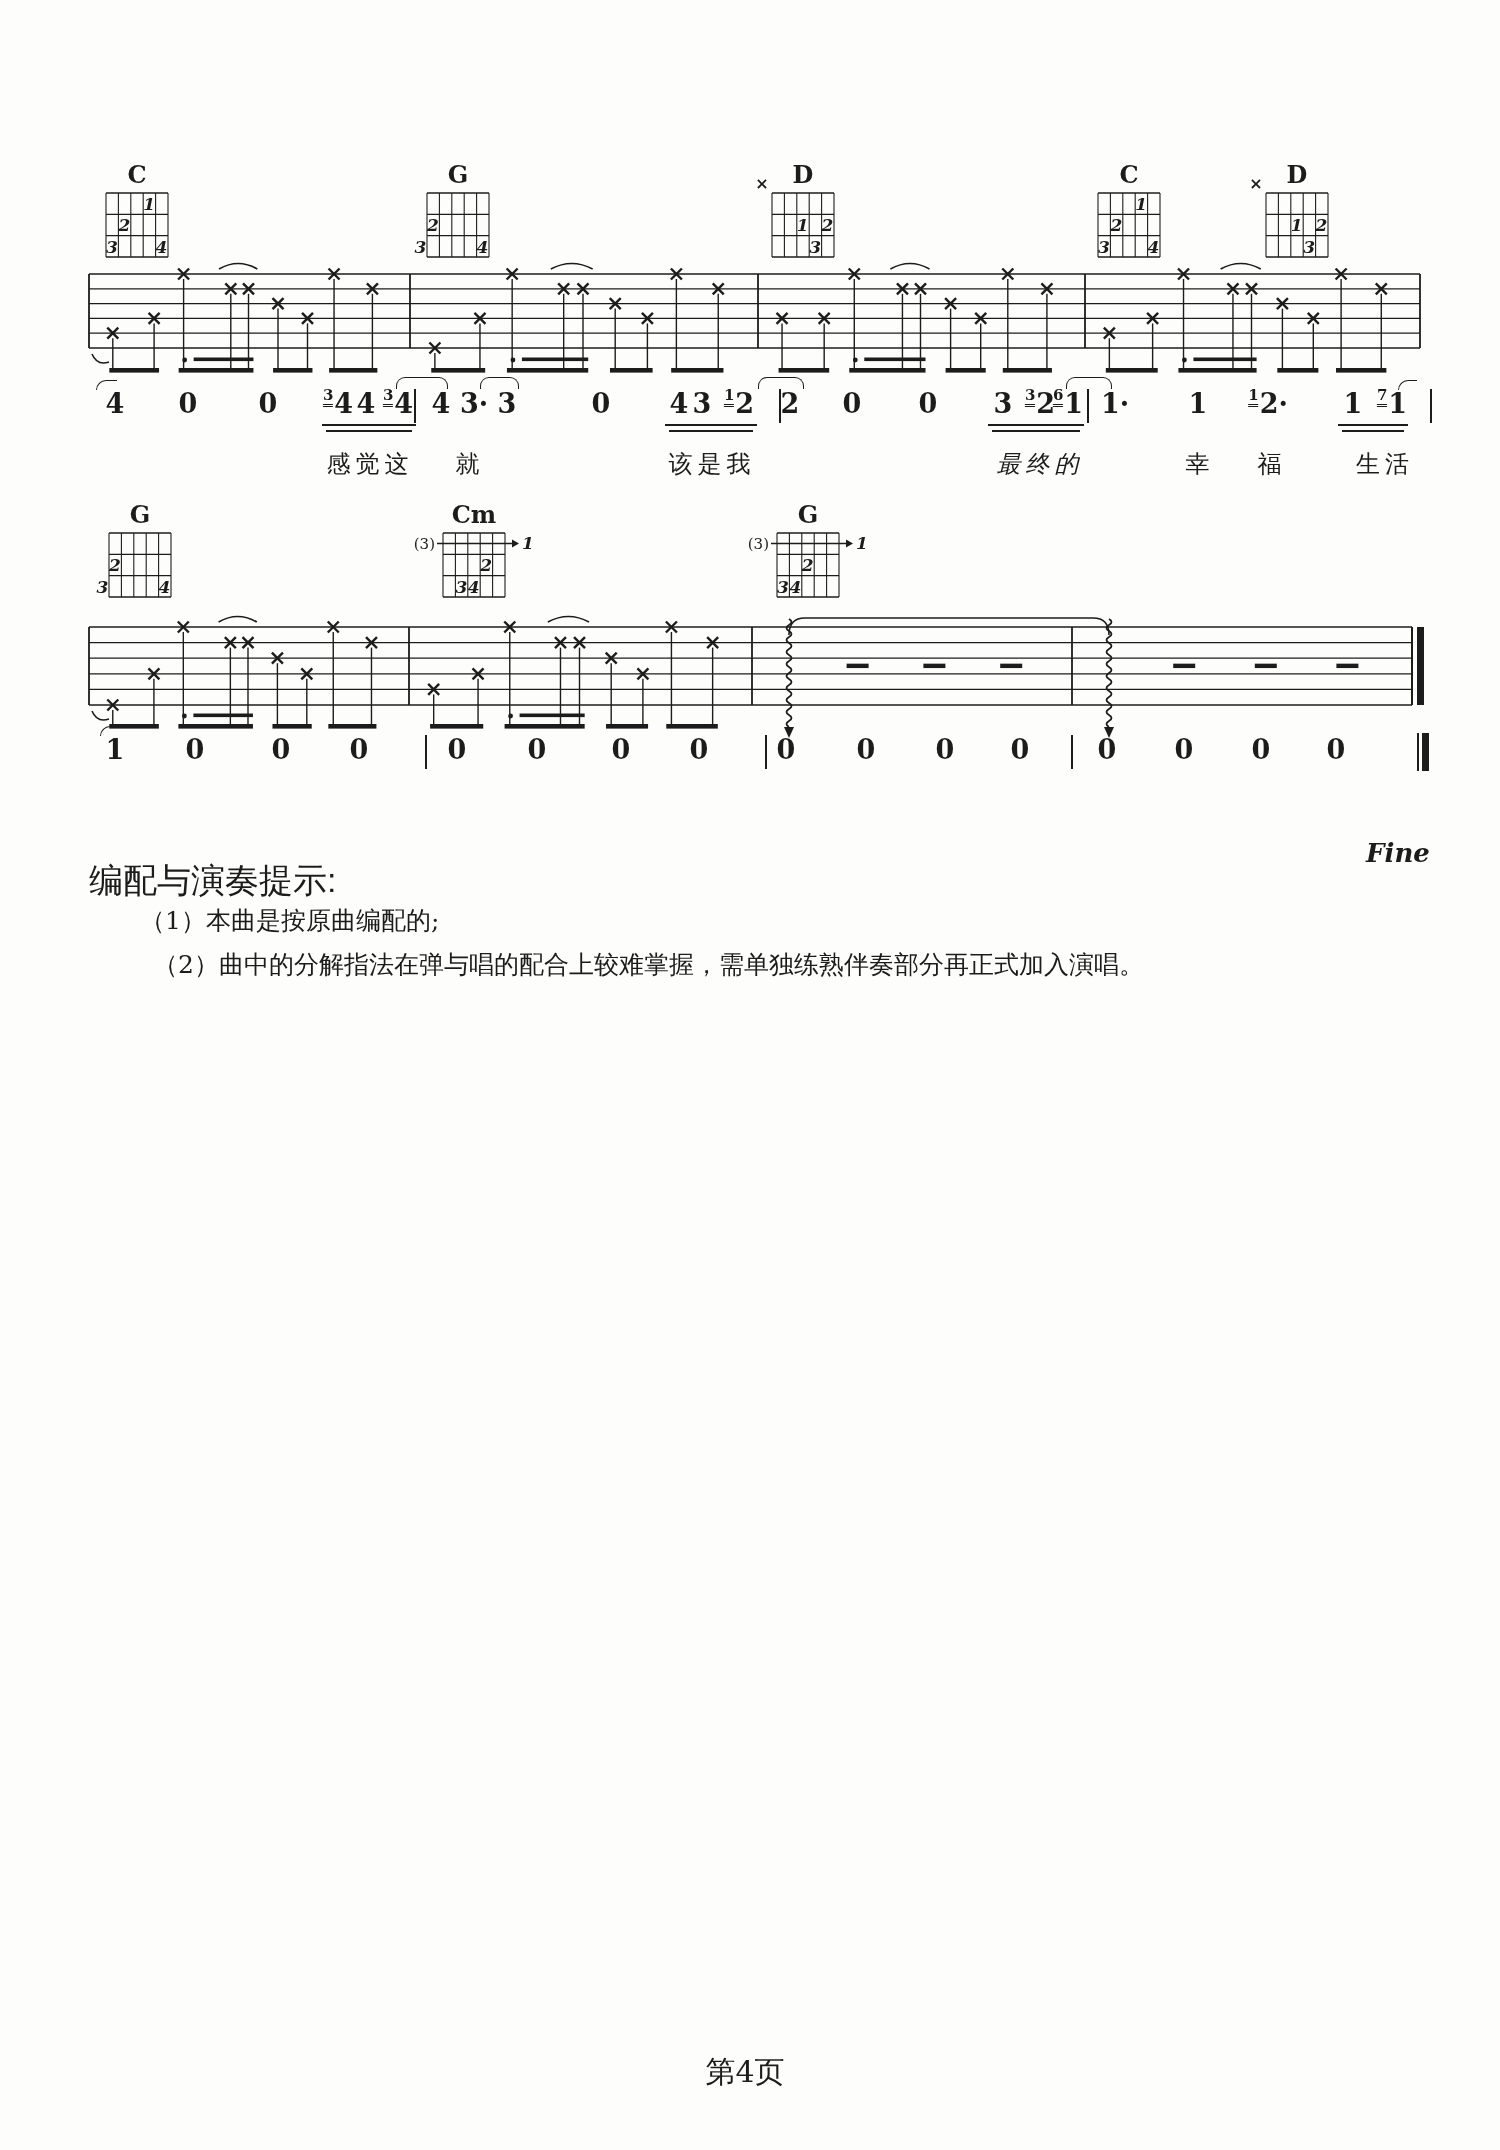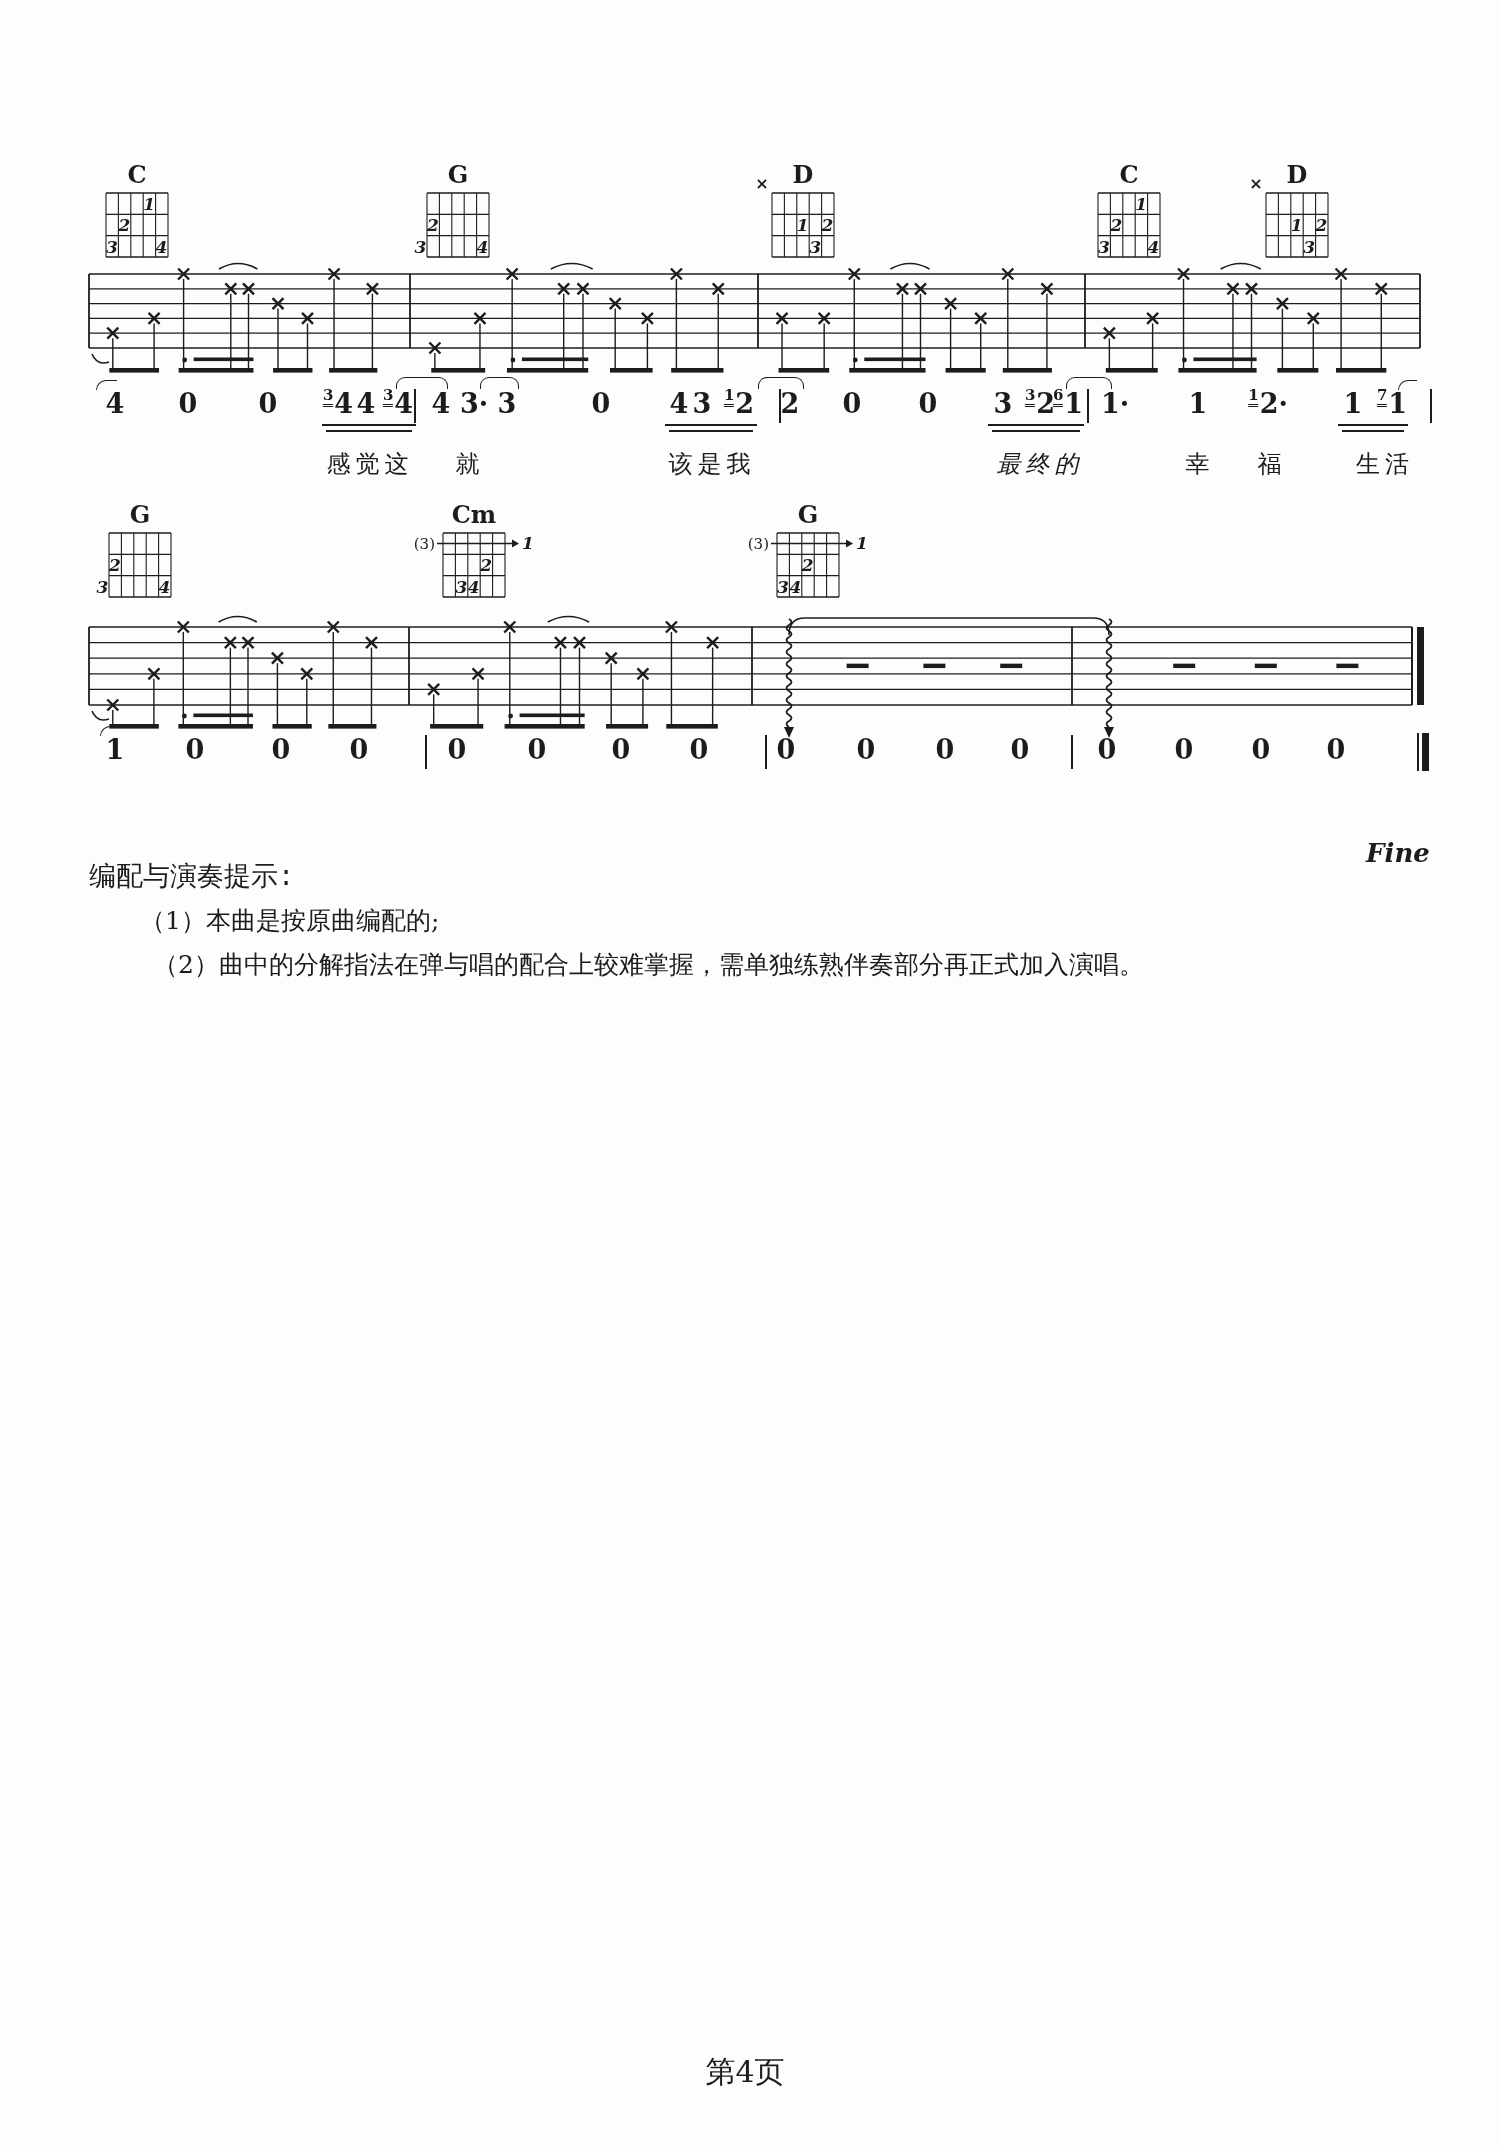--- a/index.html
+++ b/index.html
@@ -21,7 +21,7 @@
   .lyric{position:absolute;transform:translateX(-50%);font-size:24px;letter-spacing:5px;white-space:nowrap;text-align:center;}
   .chord-label{position:absolute;transform:translateX(-50%);font-weight:bold;font-size:24px;line-height:1;}
   .fine{position:absolute;transform:translateX(-50%);font-style:italic;font-weight:bold;font-size:26px;}
-  .notes-heading{position:absolute;font-size:27px;font-family:Liberation Mono, monospace;}
+  .notes-heading{position:absolute;font-size:34px;font-family:Liberation Sans, sans-serif;}
   .note-item{position:absolute;font-size:25px;white-space:nowrap;}
   .page-num{position:absolute;transform:translateX(-50%);font-size:30px;}
   .finger{font:italic bold 17px "DejaVu Serif","Liberation Serif",serif;fill:#1c1c1c;}

